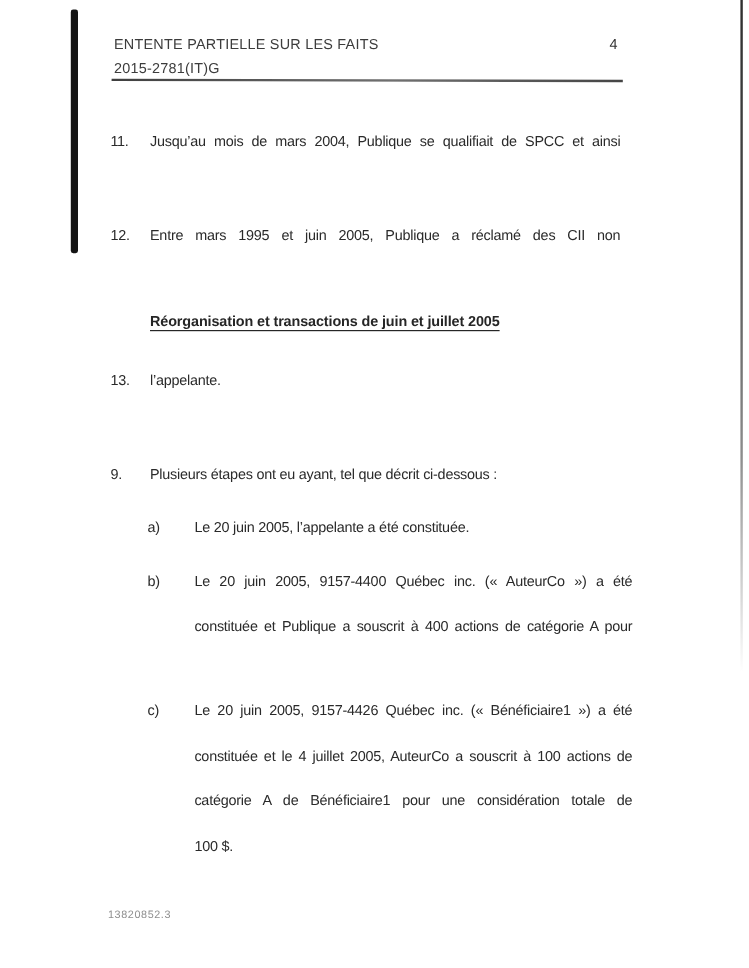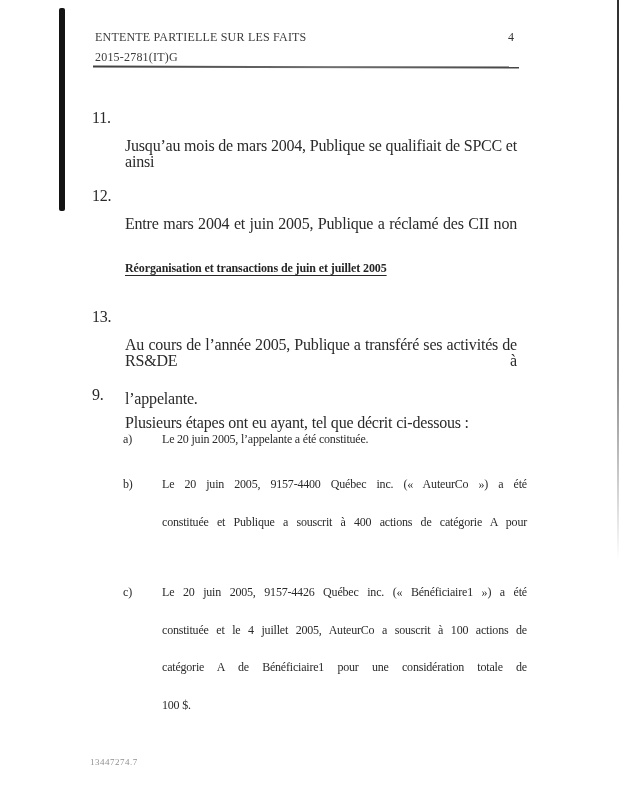--- a/index.html
+++ b/index.html
@@ -9,7 +9,7 @@
     height: 807px;
     background: #ffffff;
     overflow: hidden;
-    font-family: Liberation Serif, serif;
+    font-family: Liberation Sans, sans-serif;
     color: #2a2a2a;
   }
 

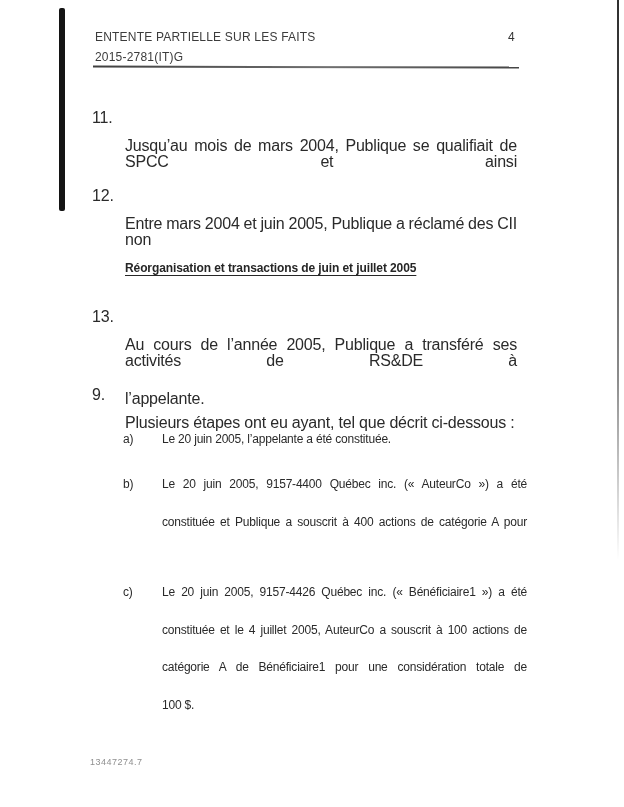--- a/index.html
+++ b/index.html
@@ -51,7 +51,7 @@
   .para {
     position: absolute;
     left: 92px;
-    font-size: 16px;
+    font-size: 12px;
     letter-spacing: -0.2px;
   }
   .para .num { position: absolute; left: 0; top: 0; line-height: 16px; }

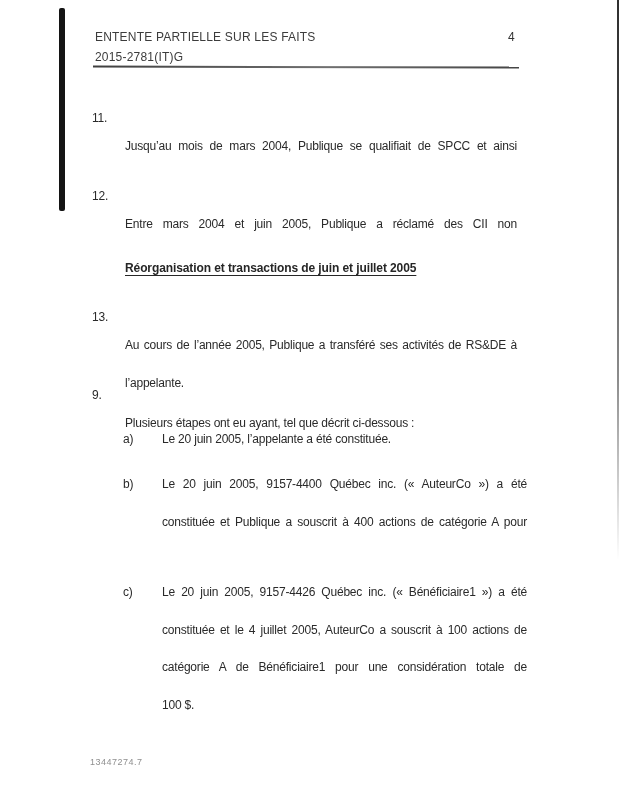--- a/index.html
+++ b/index.html
@@ -55,7 +55,7 @@
     letter-spacing: -0.2px;
   }
   .para .num { position: absolute; left: 0; top: 0; line-height: 16px; }
-  .para .ptext { margin-left: 33px; width: 392px; margin-top: 28px; }
+  .para .ptext { margin-left: 33px; width: 392px; }
 
   .item {
     position: absolute;

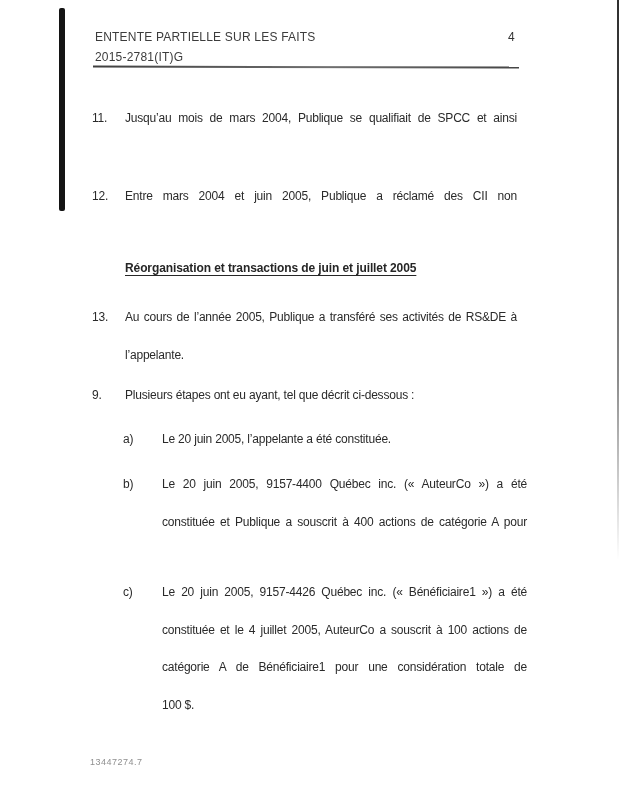--- a/index.html
+++ b/index.html
@@ -118,7 +118,7 @@
   <div class="para" style="top:188px">
     <span class="num">12.</span>
     <div class="ptext">
-      <div class="ln jl">Entre mars 2004 et juin 2005, Publique a réclamé des CII non</div>
+      <div class="ln jl">Entre mars 1995 et juin 2005, Publique a réclamé des CII non</div>
     </div>
   </div>
 

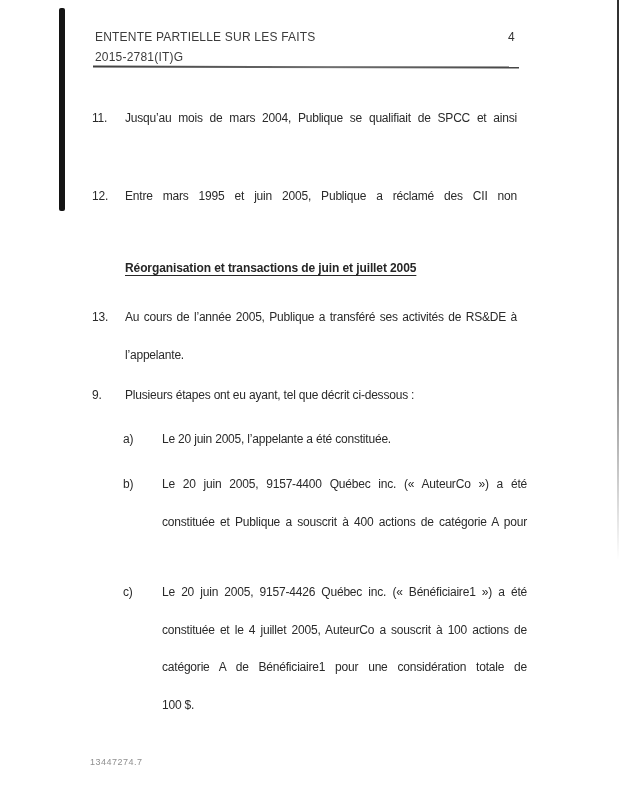--- a/index.html
+++ b/index.html
@@ -127,7 +127,6 @@
   <div class="para" style="top:309px">
     <span class="num">13.</span>
     <div class="ptext">
-      <div class="ln jl">Au cours de l’année 2005, Publique a transféré ses activités de RS&amp;DE à</div>
       <div class="ln">l’appelante.</div>
     </div>
   </div>

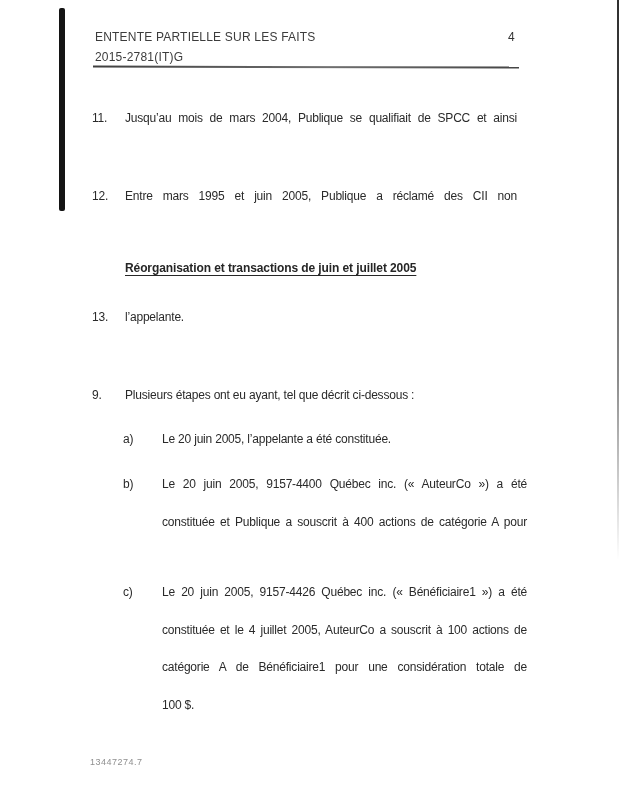--- a/index.html
+++ b/index.html
@@ -163,7 +163,7 @@
     </div>
   </div>
 
-  <div class="footer-id">13447274.7</div>
+  <div class="footer-id">13820852.3</div>
 
 </div>
 

